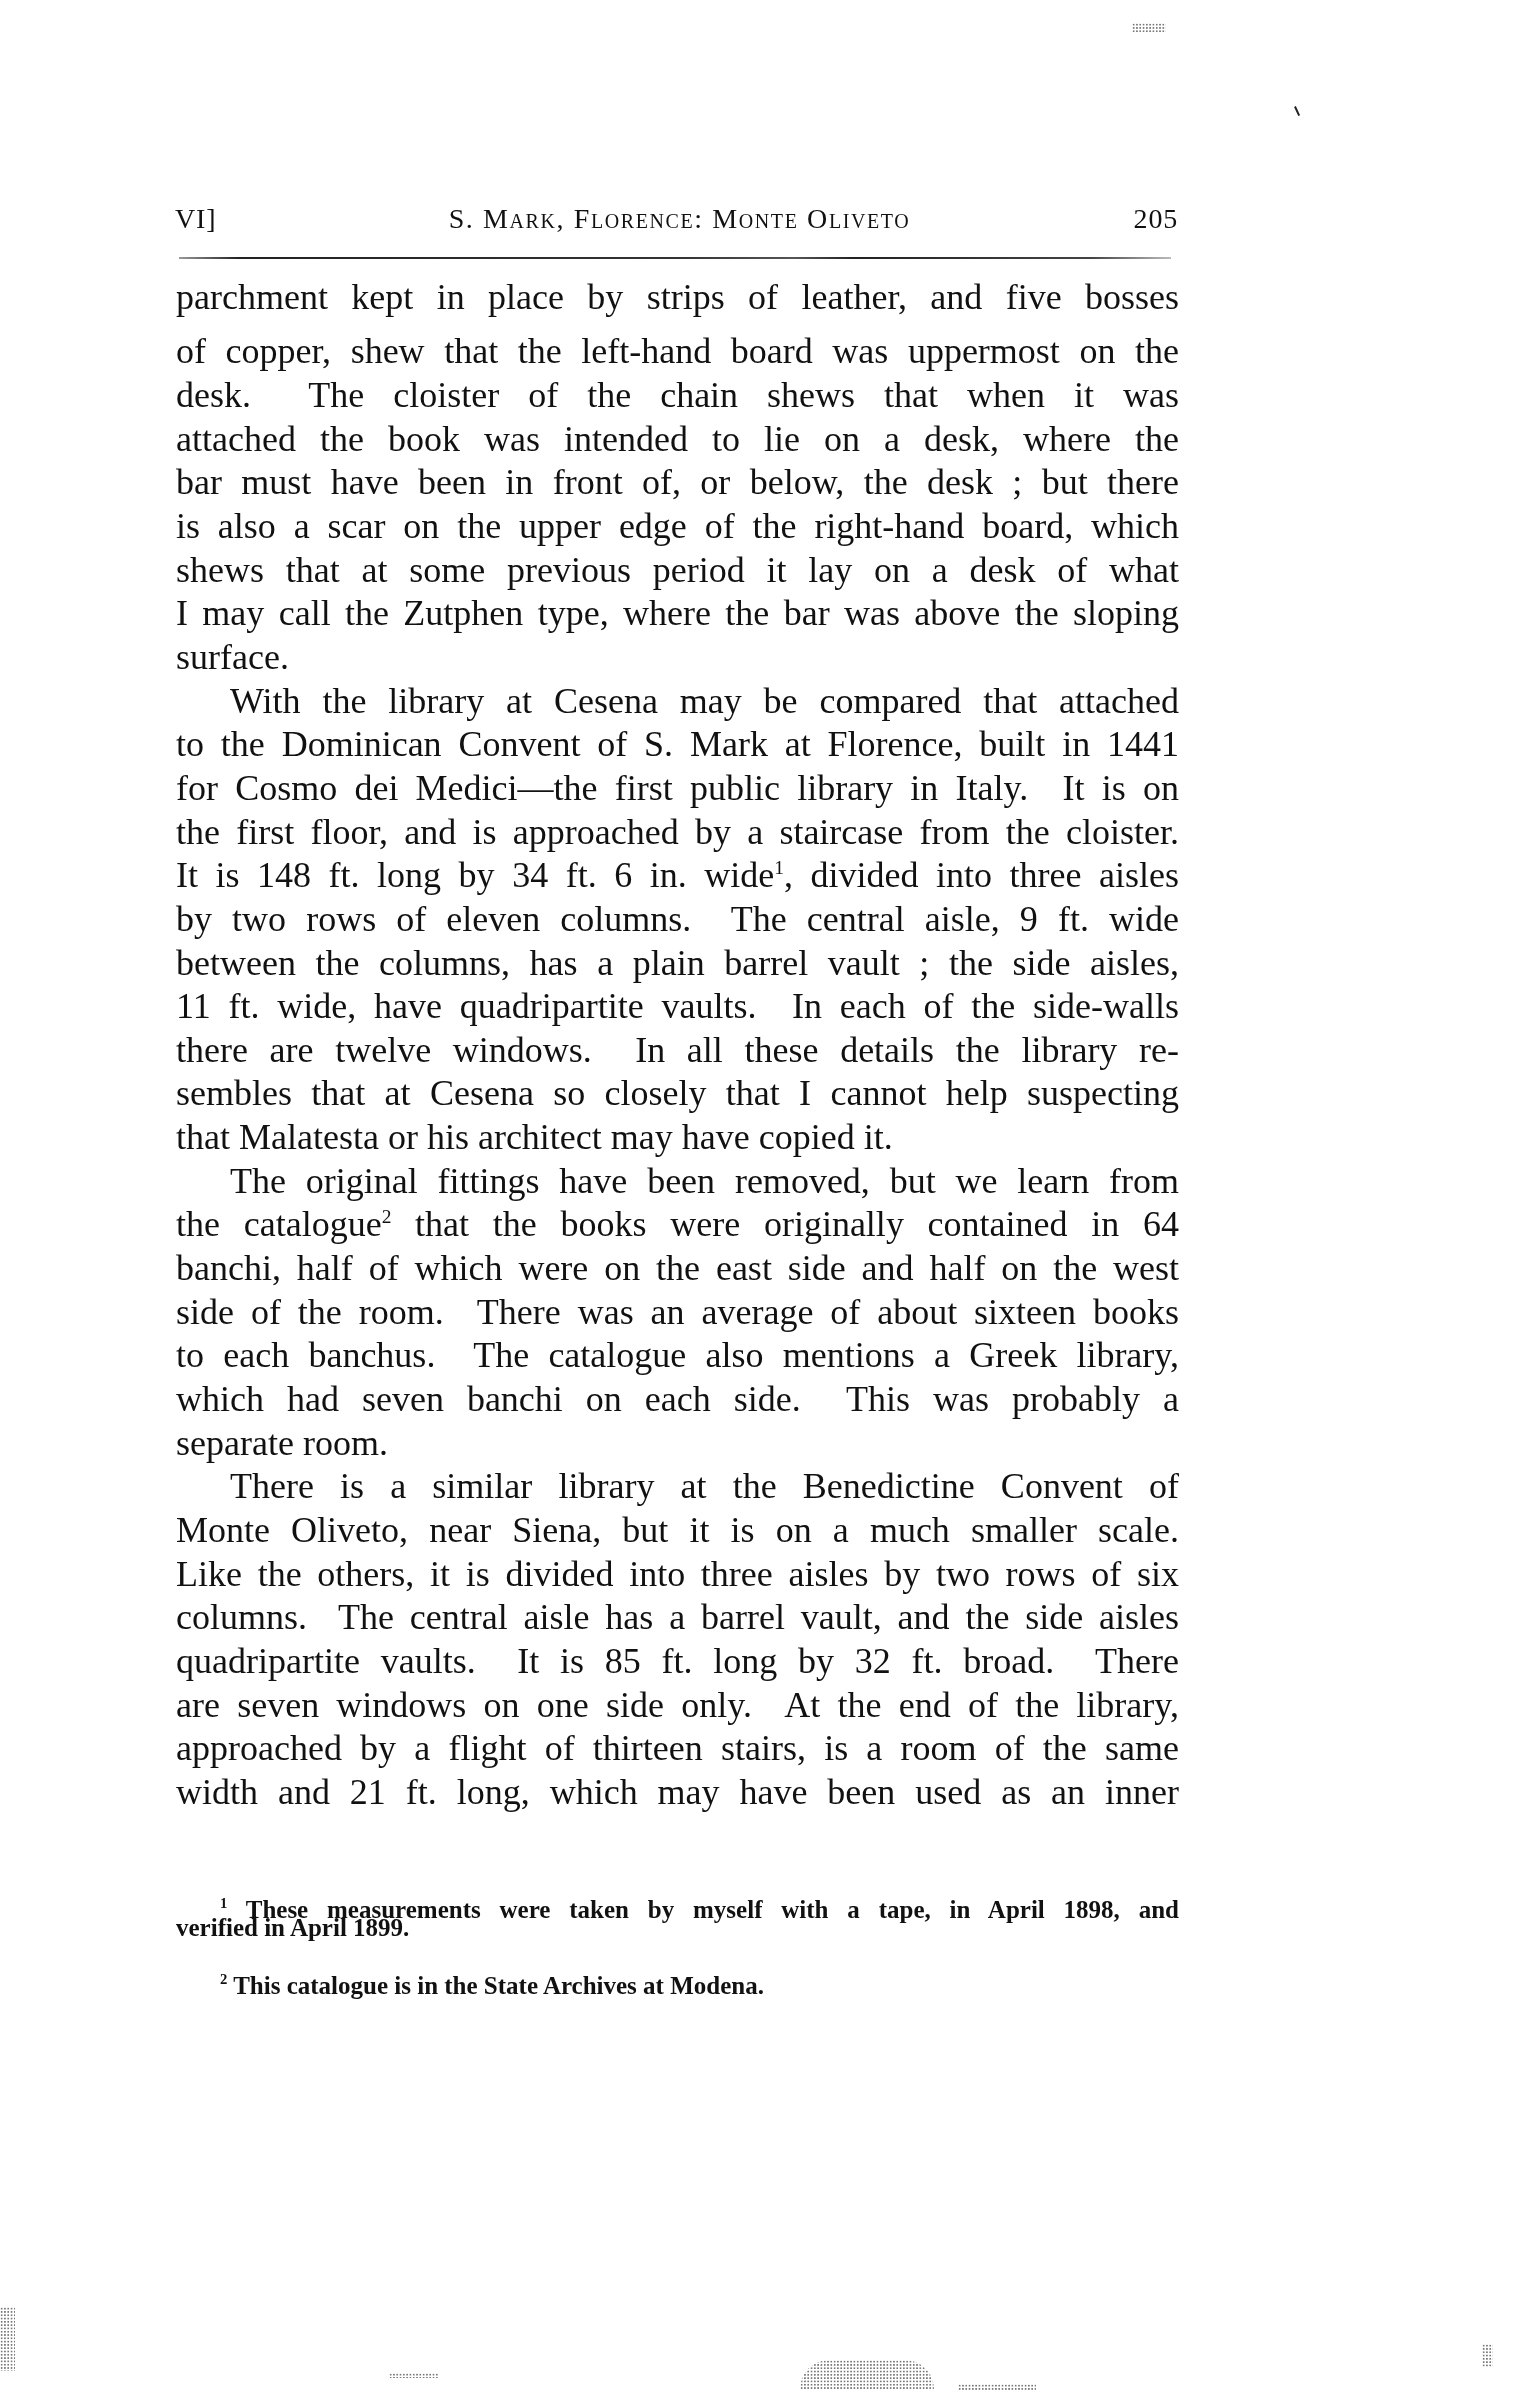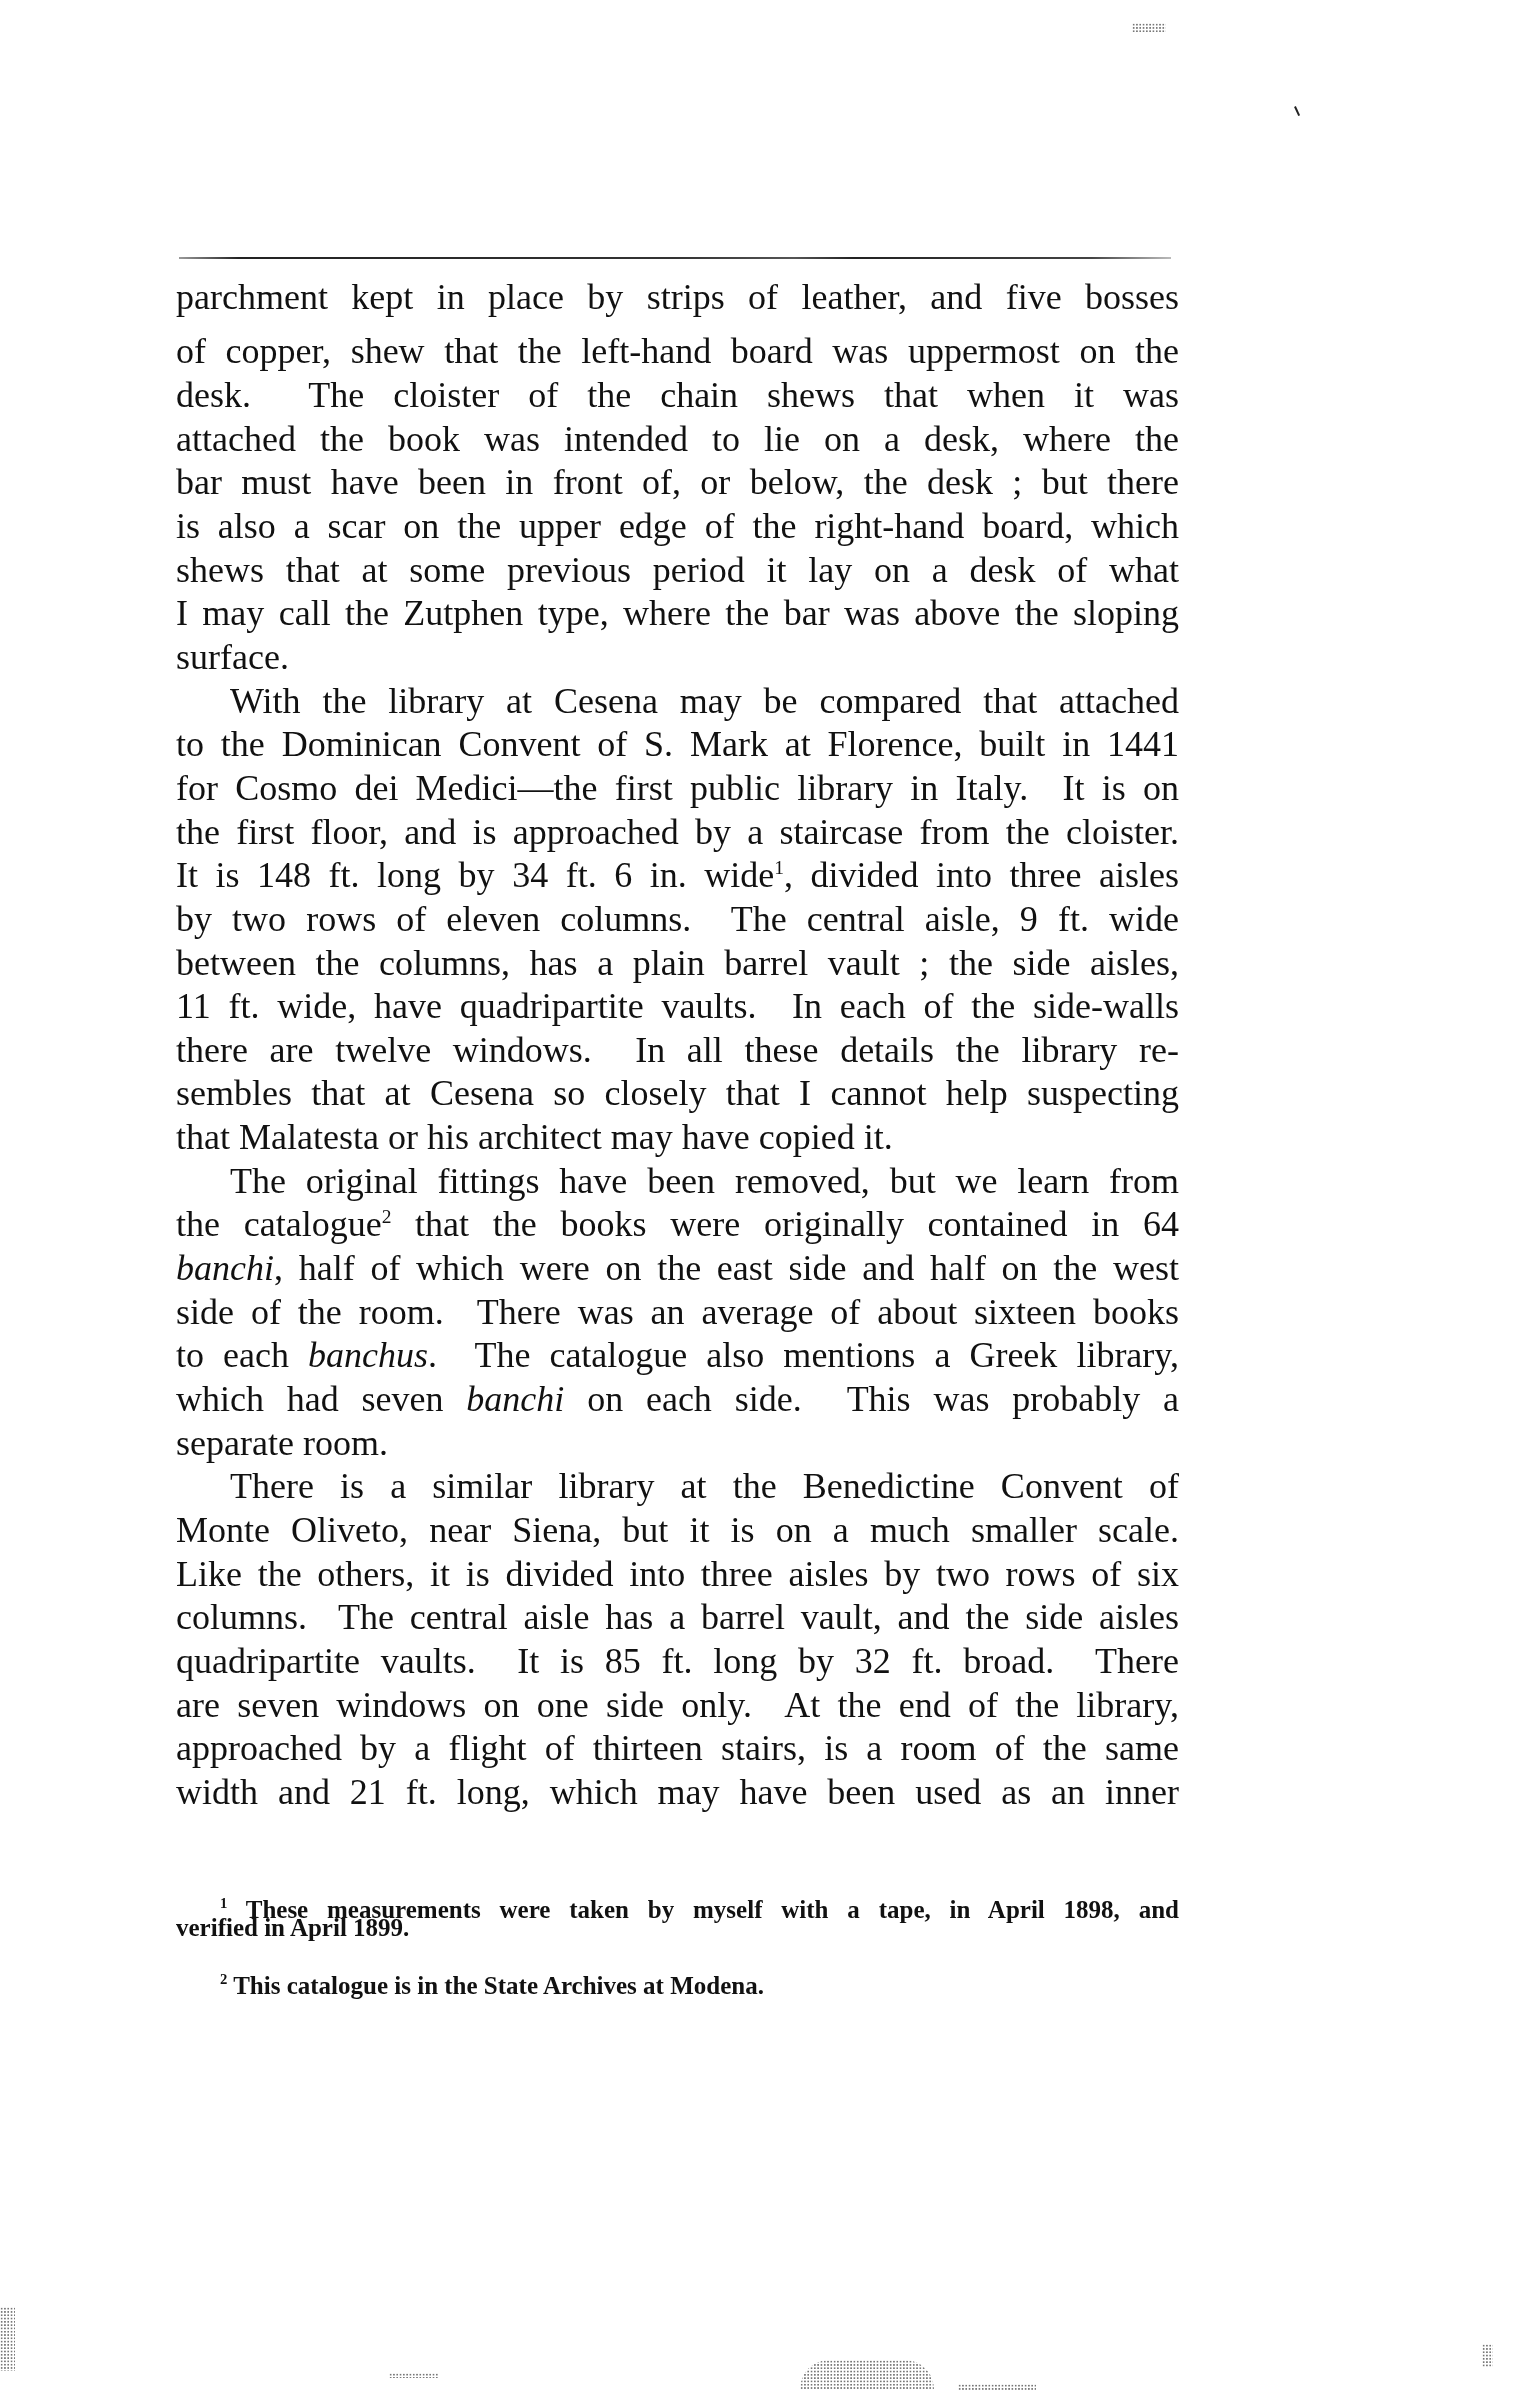--- a/index.html
+++ b/index.html
@@ -36,6 +36,11 @@
 
 <div class="page">
 
+  <div class="running-head">
+    <span class="rh-left">VI]</span>
+    <span class="rh-title">S. Mark, Florence: Monte Oliveto</span>
+    <span class="rh-page">205</span>
+  </div>
 
   <div class="rule"></div>
 

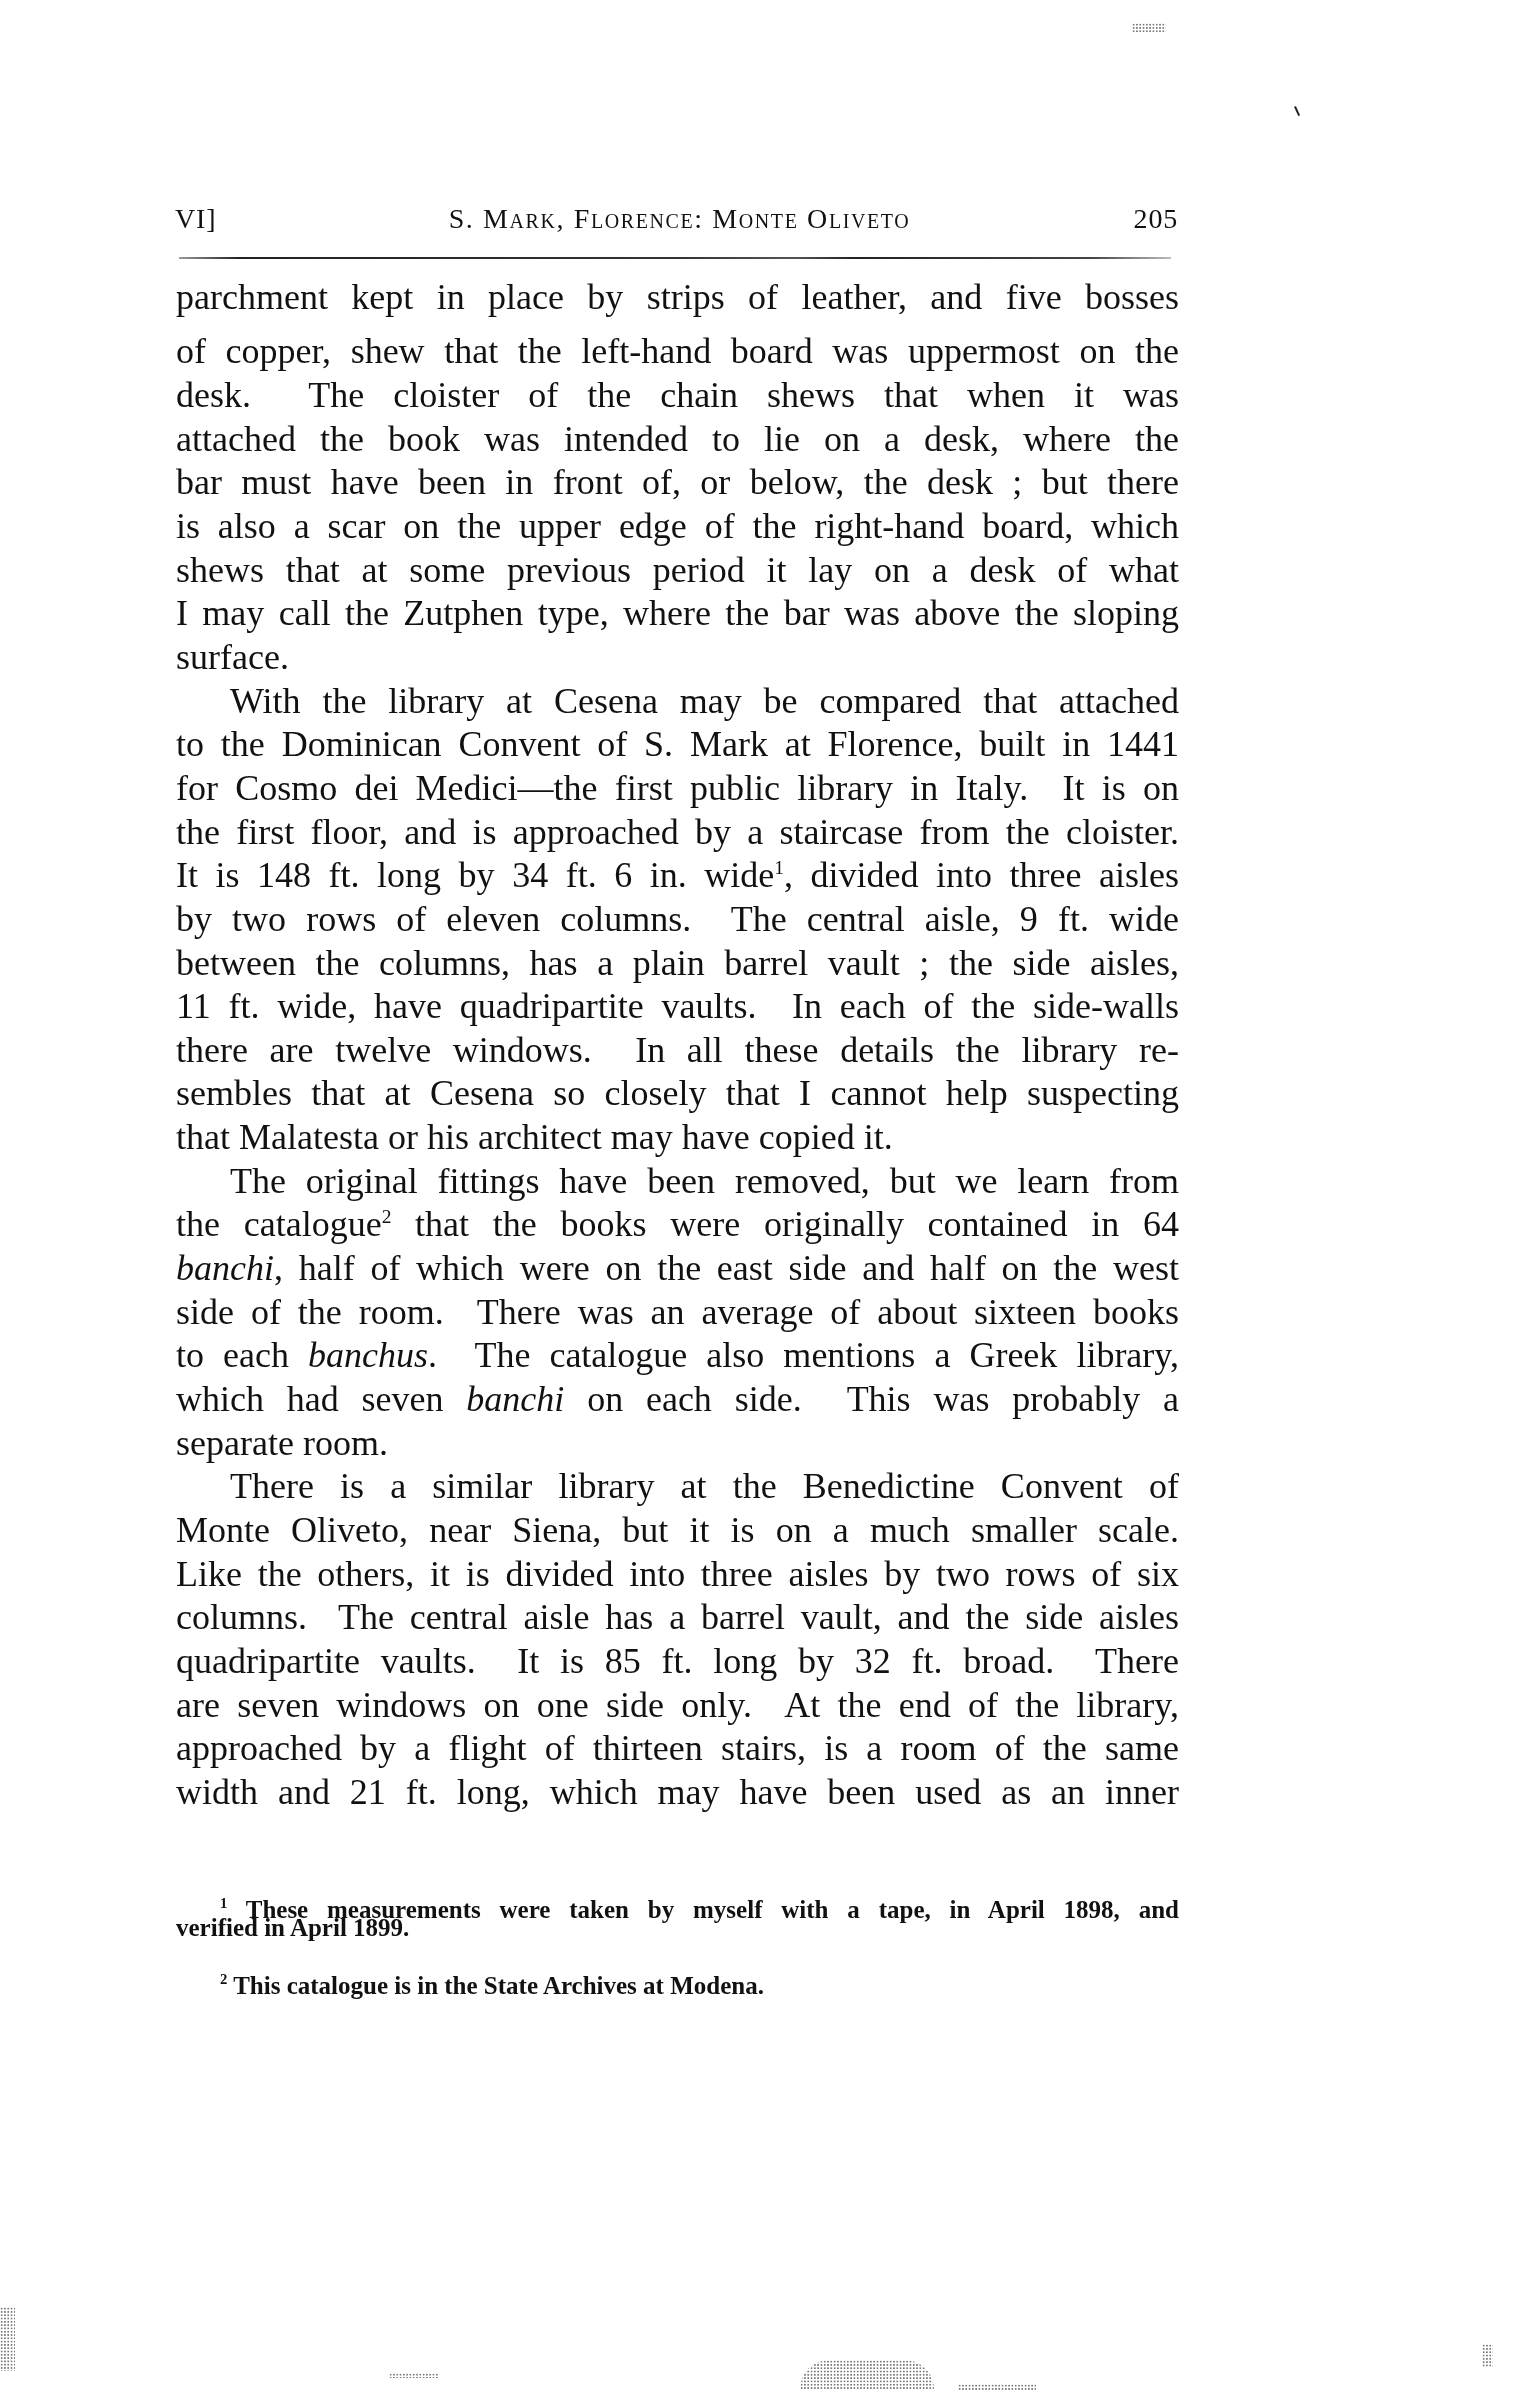--- a/index.html
+++ b/index.html
@@ -20,7 +20,7 @@
   .line.last { text-align-last: left; }
   .line.indent { padding-left: 54px; width: 949px; }
   .line span.seg { white-space: pre; }
-  .it { font-style: italic; }
+  .it { }
   sup, .sup { font-size: 19.5px; vertical-align: 13px; line-height: 0; }
   .fn { position: absolute; left: 176px; width: 1003px; font-size: 25px; line-height: 37px;
         text-align: justify; text-align-last: justify; white-space: nowrap; font-weight: bold; }

